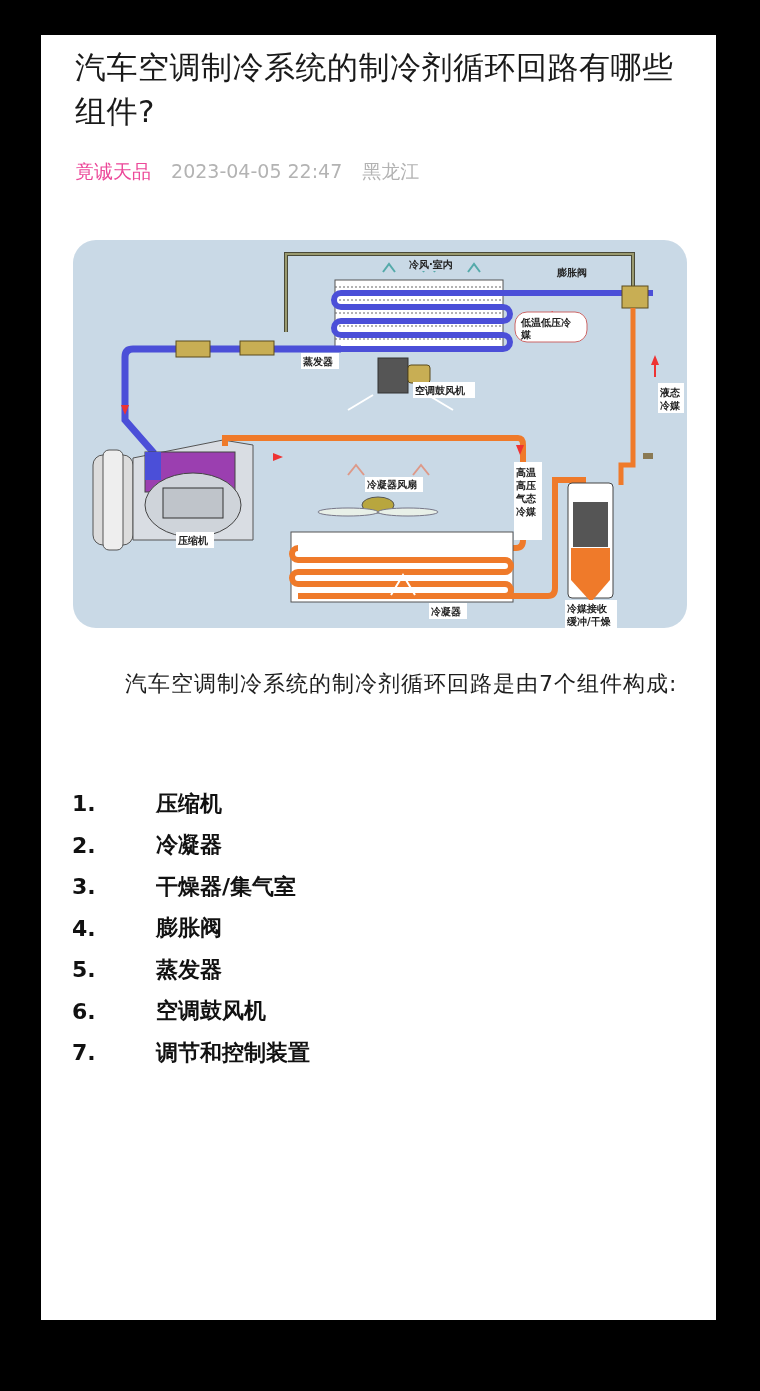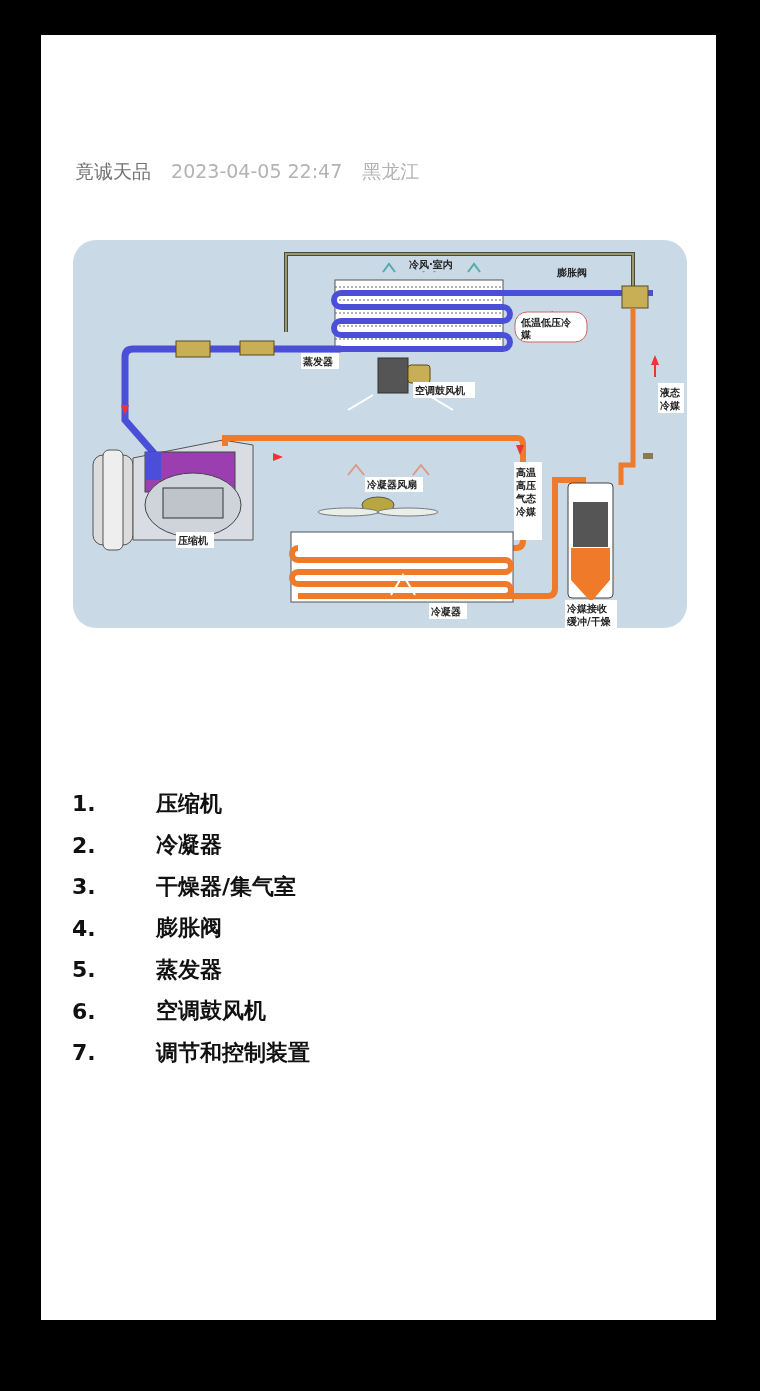--- a/index.html
+++ b/index.html
@@ -26,6 +26,7 @@
 <body>
 
 <div class="page">
+  <h1 class="title">汽车空调制冷系统的制冷剂循环回路有哪些组件?</h1>
   <div class="meta">
     <span class="author">竟诚天品</span>
     <span class="date">2023-04-05 22:47</span>

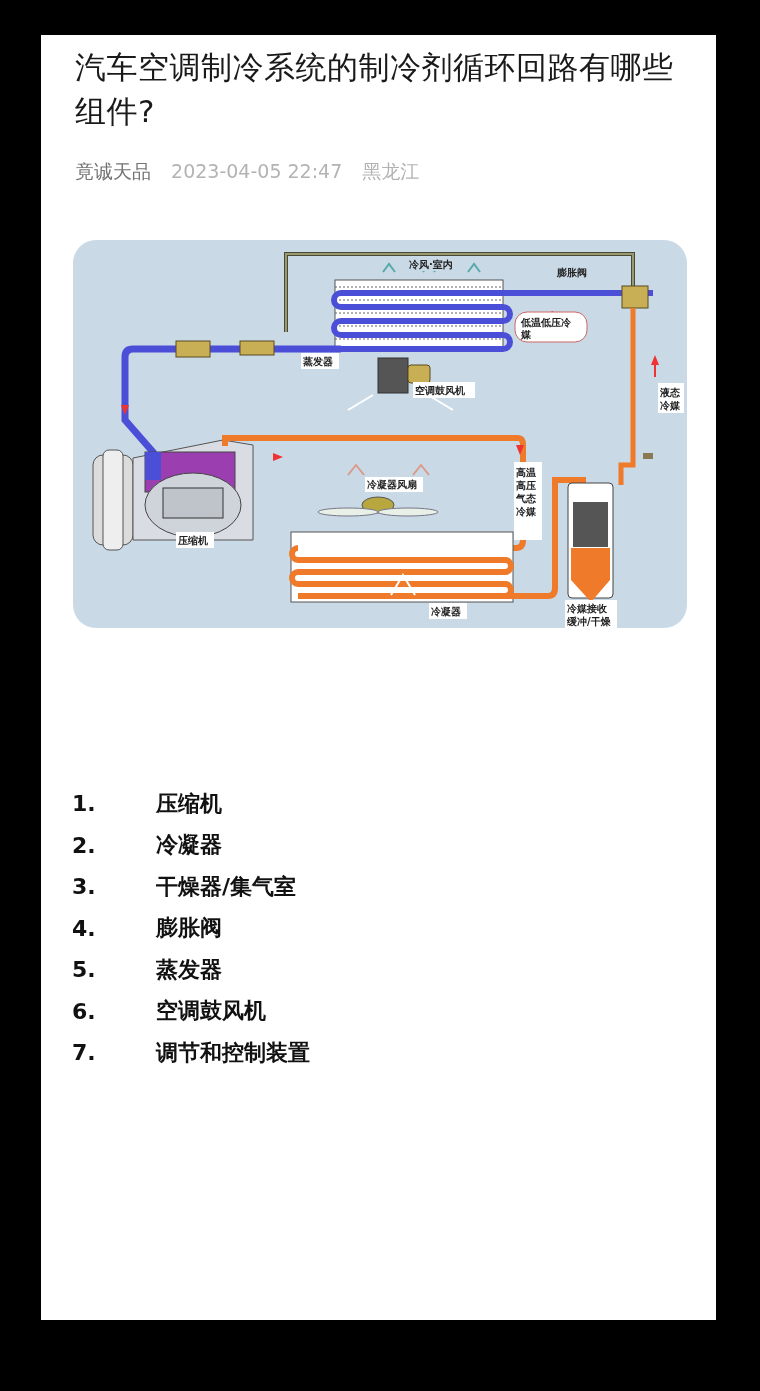--- a/index.html
+++ b/index.html
@@ -9,7 +9,7 @@
   .title { position:absolute; left:34px; top:10px; width:610px; font-size:31px; line-height:44px;
            color:#1a1a1a; font-weight:normal; letter-spacing:0.5px; margin:0; }
   .meta { position:absolute; left:34px; top:124px; font-size:19px; color:#b3b3b3; white-space:nowrap; }
-  .meta .author { color:#737373; margin-right:14px;text-align:right; }
+  .meta .author { color:#ec4899; margin-right:14px;text-align:right; }
   .meta .date { margin-right:14px;margin-top:32px; }
   .figure { position:absolute; left:32px; top:205px; width:614px; height:388px; background:#c9d9e6;border-radius:23px; }
   .figure svg { display:block; }

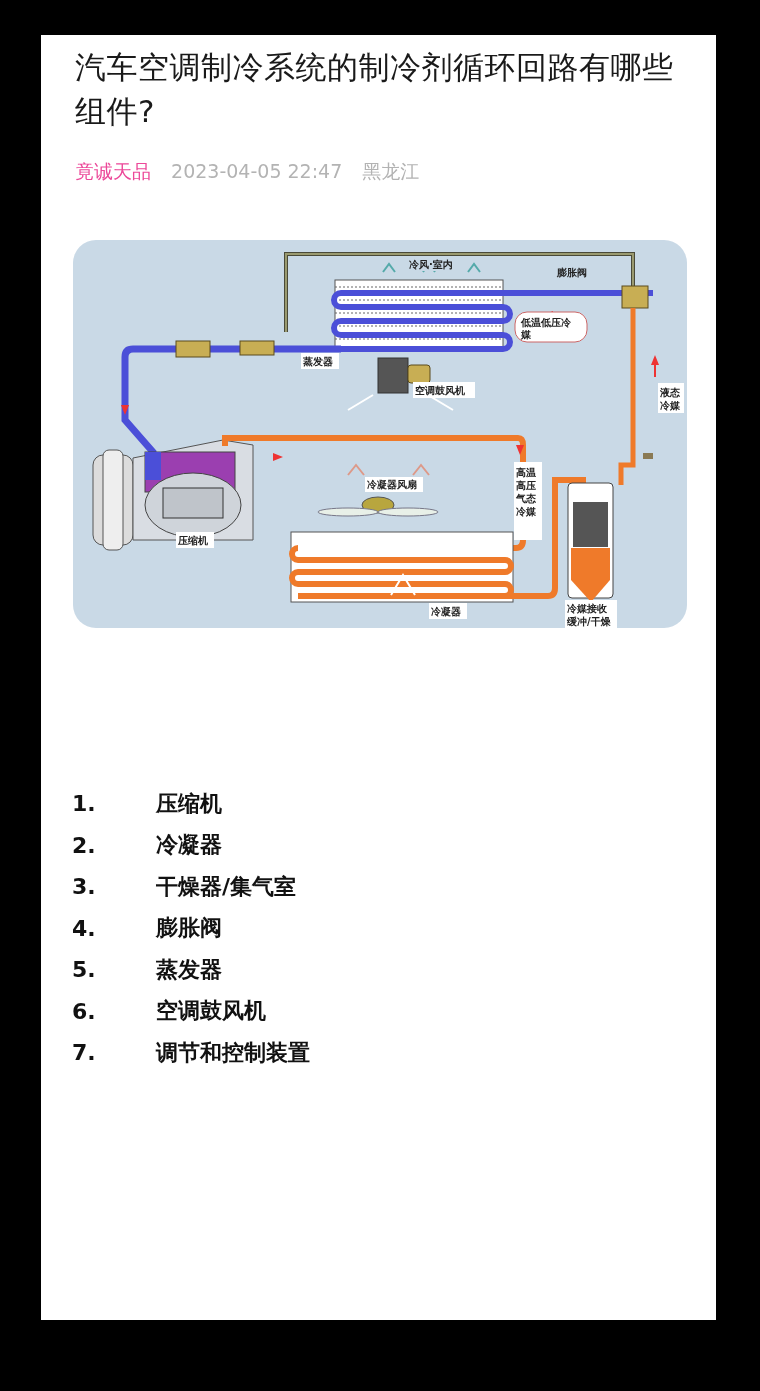--- a/index.html
+++ b/index.html
@@ -152,6 +152,7 @@
     </svg>
   </div>
 
+  <p class="para p1">汽车空调制冷系统的制冷剂循环回路是由7个组件构成:</p>
 
   <ul class="list">
     <li>

